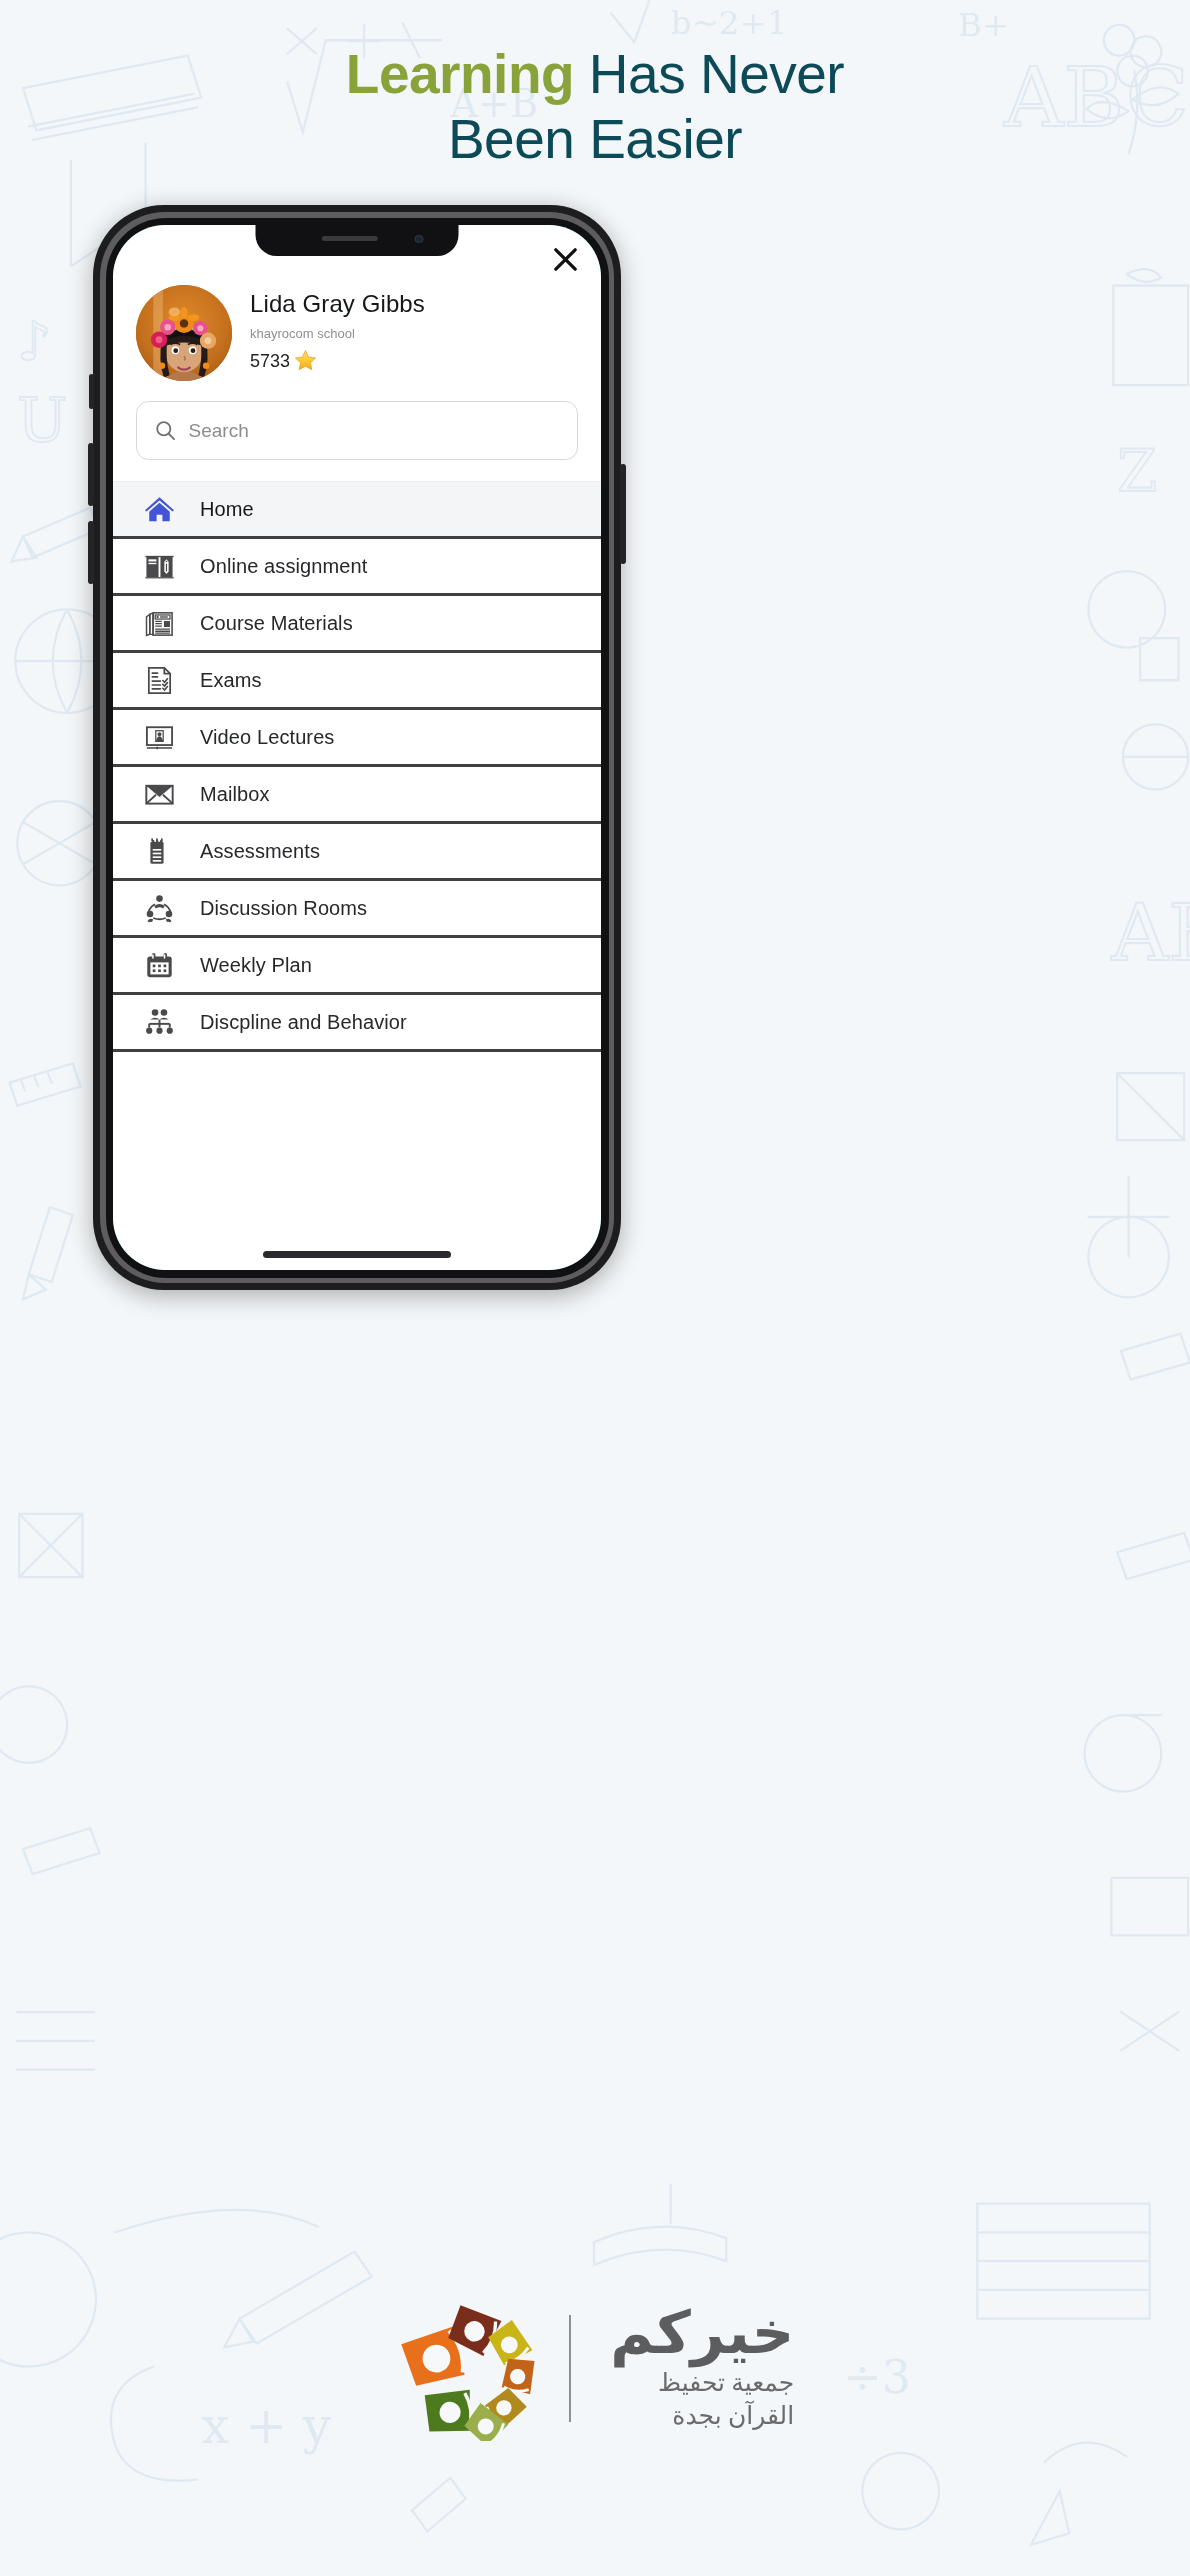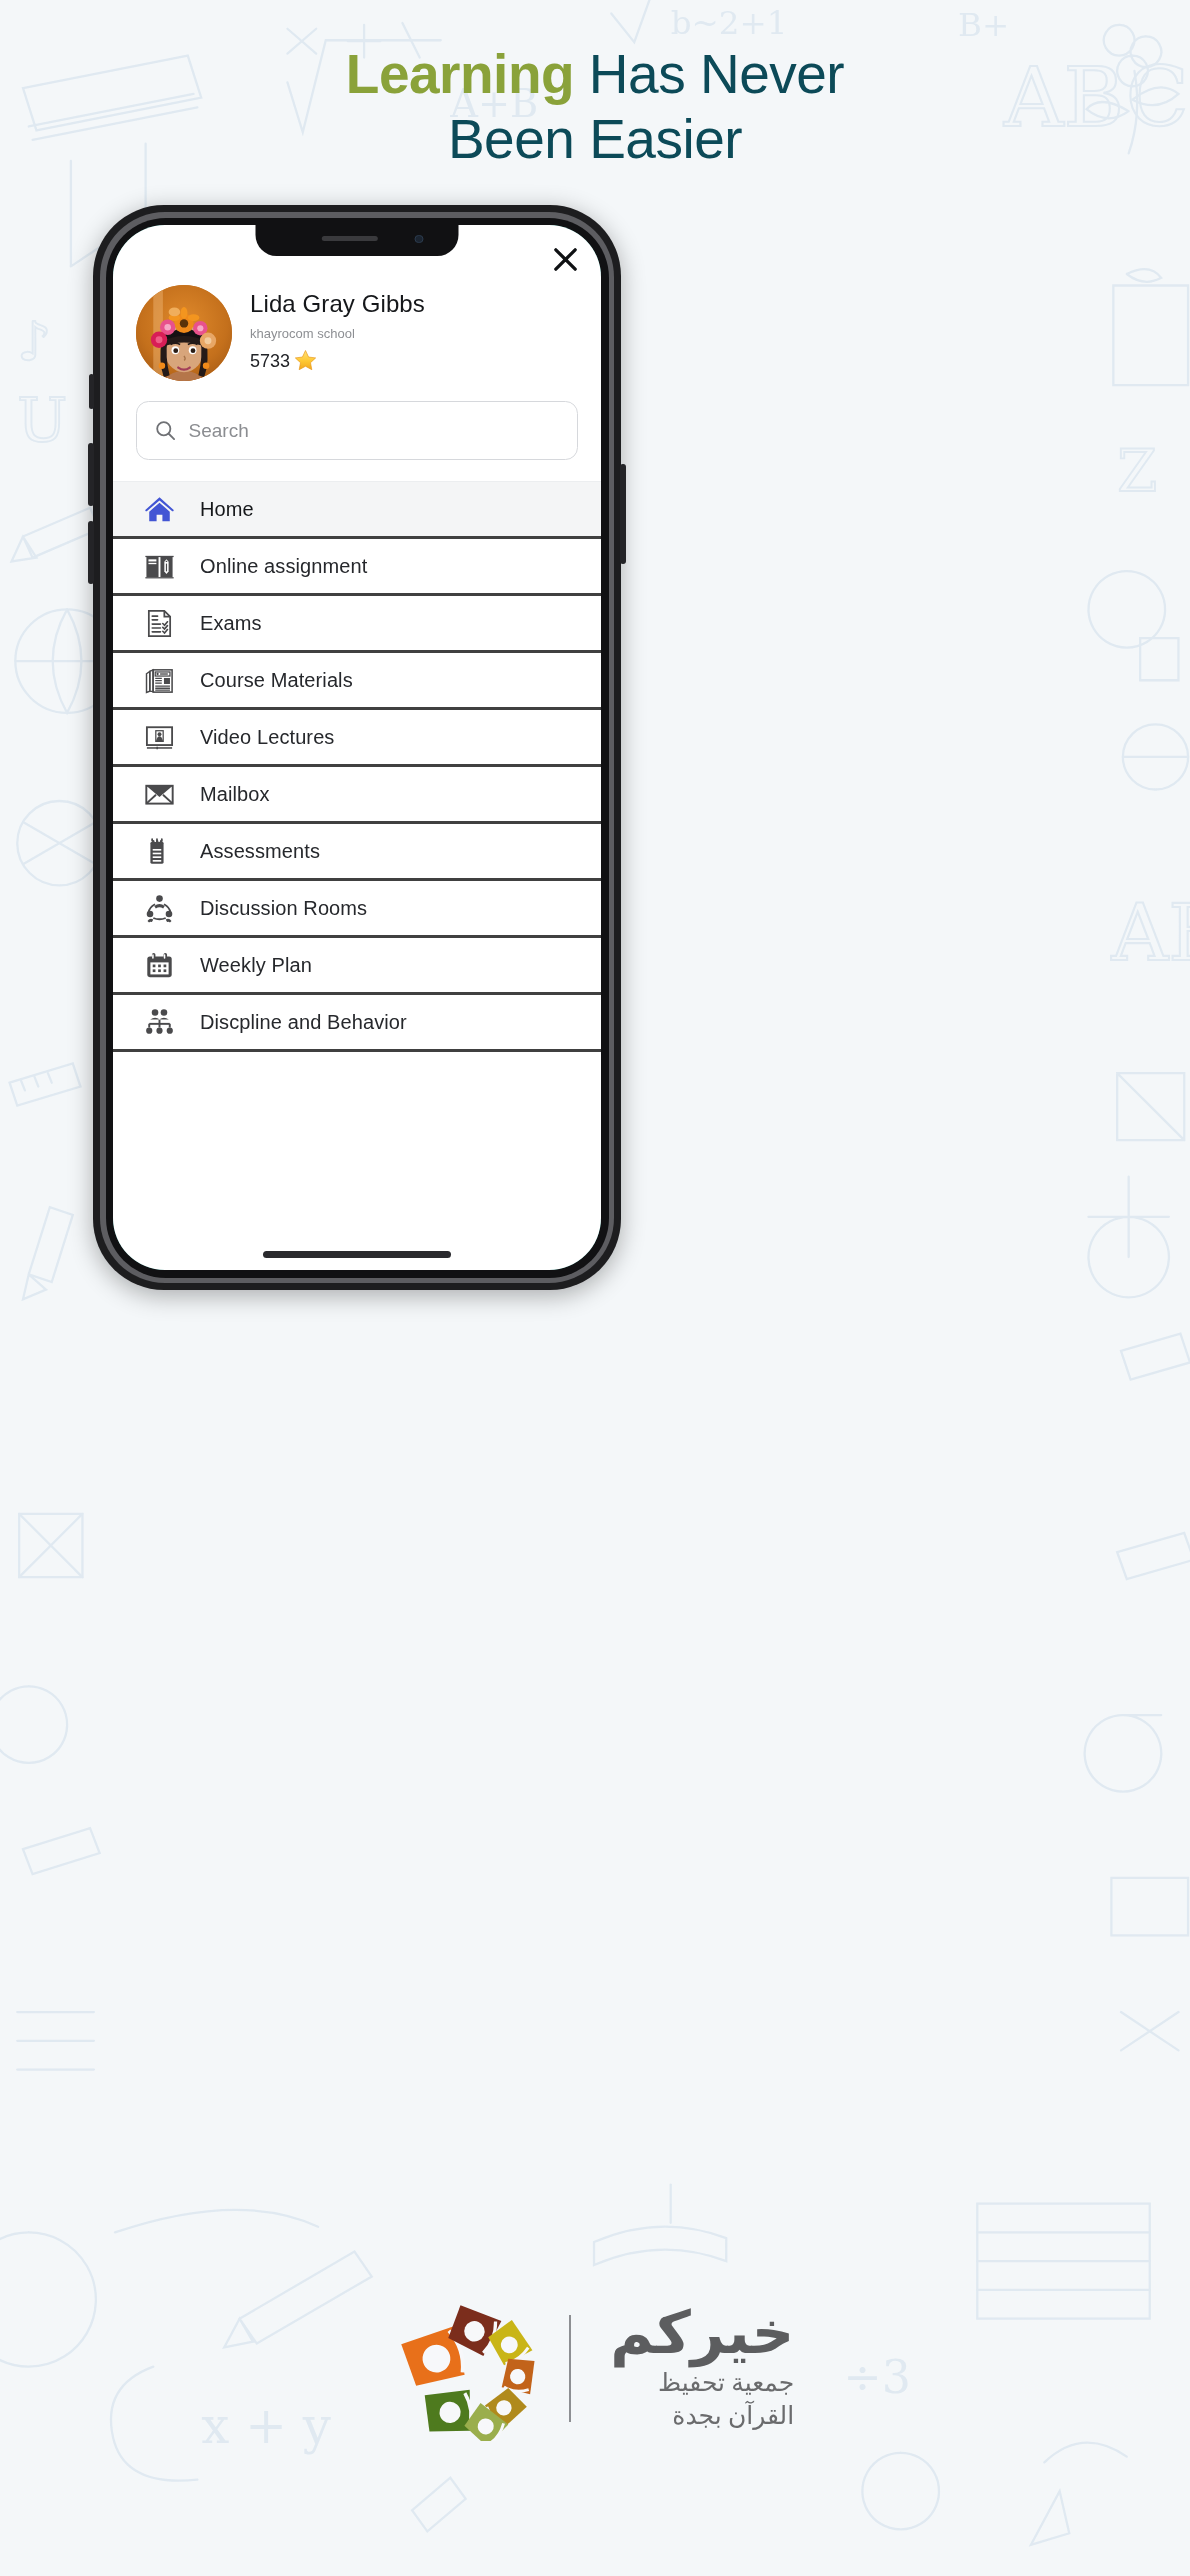--- a/index.html
+++ b/index.html
@@ -527,6 +527,23 @@
           <div class="menu-item">
             <span class="mi-icon">
               <svg width="31" height="31" viewBox="0 0 32 32">
+                <path d="M2.6 9 L6 6.6 L6 27 L2.6 28.4 Z" fill="none" stroke="#4a4a4c" stroke-width="1.5"></path>
+                <path d="M6 6.6 L9.4 5 L9.4 27.4 L6 27 Z" fill="none" stroke="#4a4a4c" stroke-width="1.5"></path>
+                <rect x="9.4" y="5" width="19.6" height="23" fill="none" stroke="#4a4a4c" stroke-width="1.6"></rect>
+                <rect x="11.6" y="7.2" width="15.2" height="4.2" fill="none" stroke="#4a4a4c" stroke-width="1.3"></rect>
+                <circle cx="14" cy="9.3" r="1.2" fill="#4a4a4c"></circle>
+                <path d="M16.6 9.3 L24.6 9.3" stroke="#4a4a4c" stroke-width="1.4"></path>
+                <rect x="20.6" y="13.4" width="6.2" height="6.2" fill="#4a4a4c"></rect>
+                <path d="M11.6 13.8 L18.4 13.8 M11.6 16.2 L18.4 16.2 M11.6 18.6 L18.4 18.6" stroke="#4a4a4c" stroke-width="1.3"></path>
+                <path d="M11.6 21.8 L26.8 21.8 M11.6 24 L26.8 24 M11.6 26 L26.8 26" stroke="#4a4a4c" stroke-width="1.3"></path>
+              </svg>
+            </span>
+            <span class="mi-label">Course Materials</span>
+          </div>
+
+          <div class="menu-item">
+            <span class="mi-icon">
+              <svg width="31" height="31" viewBox="0 0 32 32">
                 <path d="M5 3 L21 3 L27 9 L27 29 L5 29 Z" fill="none" stroke="#4a4a4c" stroke-width="1.8"></path>
                 <path d="M21 3 L21 9 L27 9" fill="none" stroke="#4a4a4c" stroke-width="1.8"></path>
                 <path d="M8.5 8.4 L14 8.4" stroke="#4a4a4c" stroke-width="1.7" stroke-linecap="round"></path>
@@ -540,23 +557,6 @@
               </svg>
             </span>
             <span class="mi-label">Exams</span>
-          </div>
-
-          <div class="menu-item">
-            <span class="mi-icon">
-              <svg width="31" height="31" viewBox="0 0 32 32">
-                <path d="M2.6 9 L6 6.6 L6 27 L2.6 28.4 Z" fill="none" stroke="#4a4a4c" stroke-width="1.5"></path>
-                <path d="M6 6.6 L9.4 5 L9.4 27.4 L6 27 Z" fill="none" stroke="#4a4a4c" stroke-width="1.5"></path>
-                <rect x="9.4" y="5" width="19.6" height="23" fill="none" stroke="#4a4a4c" stroke-width="1.6"></rect>
-                <rect x="11.6" y="7.2" width="15.2" height="4.2" fill="none" stroke="#4a4a4c" stroke-width="1.3"></rect>
-                <circle cx="14" cy="9.3" r="1.2" fill="#4a4a4c"></circle>
-                <path d="M16.6 9.3 L24.6 9.3" stroke="#4a4a4c" stroke-width="1.4"></path>
-                <rect x="20.6" y="13.4" width="6.2" height="6.2" fill="#4a4a4c"></rect>
-                <path d="M11.6 13.8 L18.4 13.8 M11.6 16.2 L18.4 16.2 M11.6 18.6 L18.4 18.6" stroke="#4a4a4c" stroke-width="1.3"></path>
-                <path d="M11.6 21.8 L26.8 21.8 M11.6 24 L26.8 24 M11.6 26 L26.8 26" stroke="#4a4a4c" stroke-width="1.3"></path>
-              </svg>
-            </span>
-            <span class="mi-label">Course Materials</span>
           </div>
 
           <div class="menu-item">

